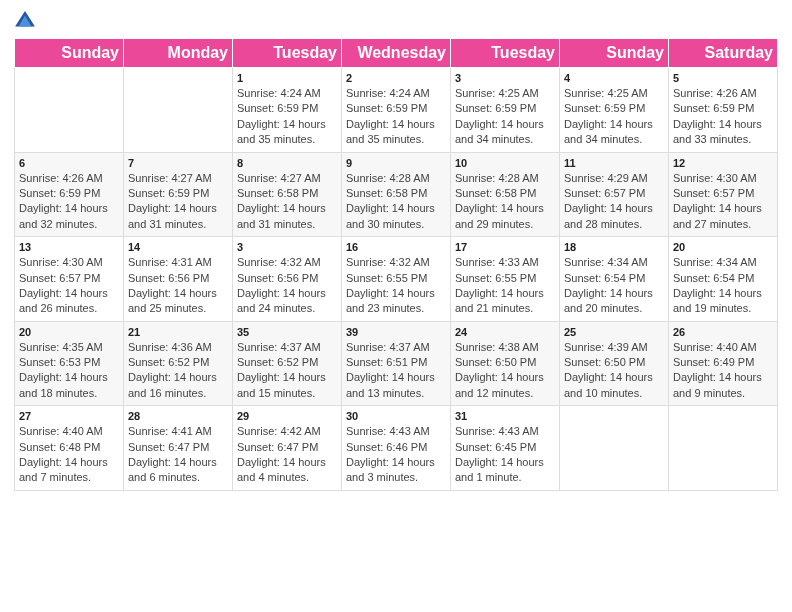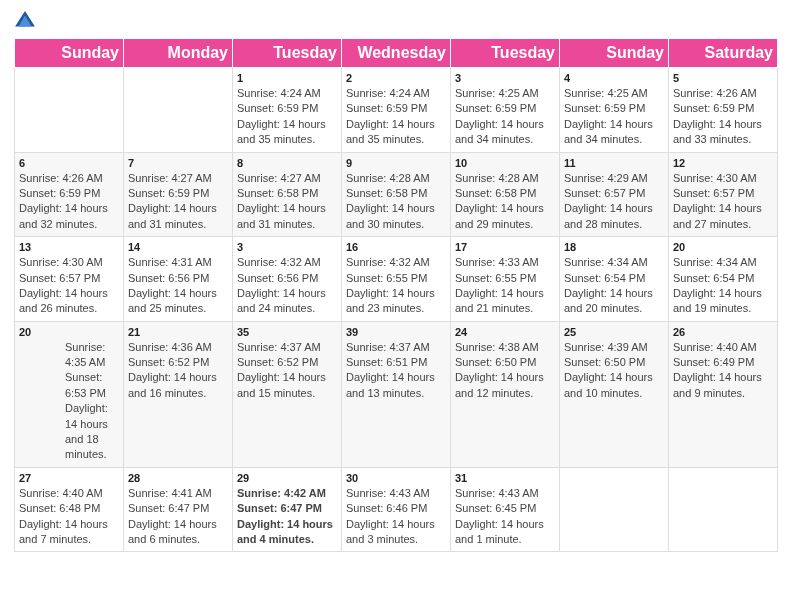--- a/index.html
+++ b/index.html
@@ -278,7 +278,7 @@
         <tr>
           <td>
             <span class="day-num">20</span>
-            <div class="day-detail" style="white-space: pre-line; margin-left: 46px;">Sunrise: 4:35 AM
+            <div class="day-detail" style="white-space: pre-line;">Sunrise: 4:35 AM
 Sunset: 6:53 PM
 Daylight: 14 hours
 and 18 minutes.</div>

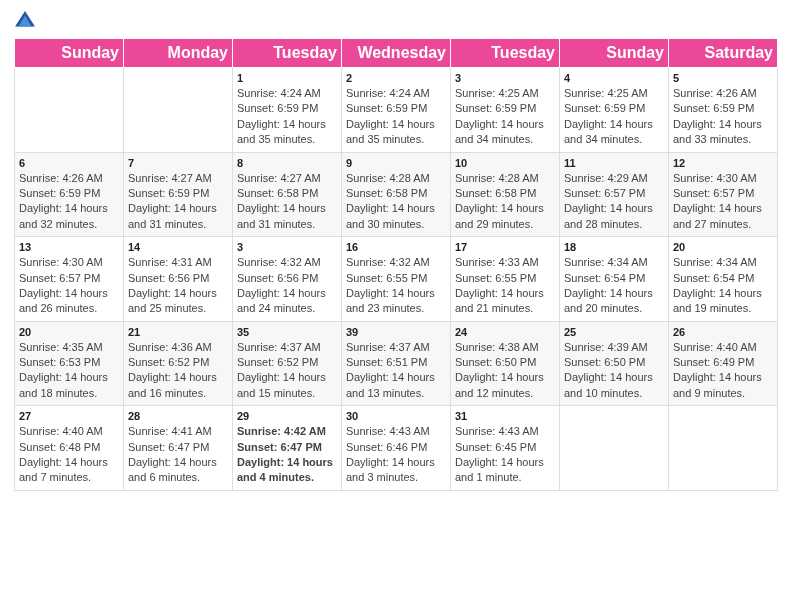--- a/index.html
+++ b/index.html
@@ -343,7 +343,7 @@
           </td>
           <td>
             <span class="day-num">29</span>
-            <div class="day-detail" style="white-space: pre-line; font-weight: bold;">Sunrise: 4:42 AM
+            <div class="day-detail" style="white-space: pre-line;">Sunrise: 4:42 AM
 Sunset: 6:47 PM
 Daylight: 14 hours
 and 4 minutes.</div>

